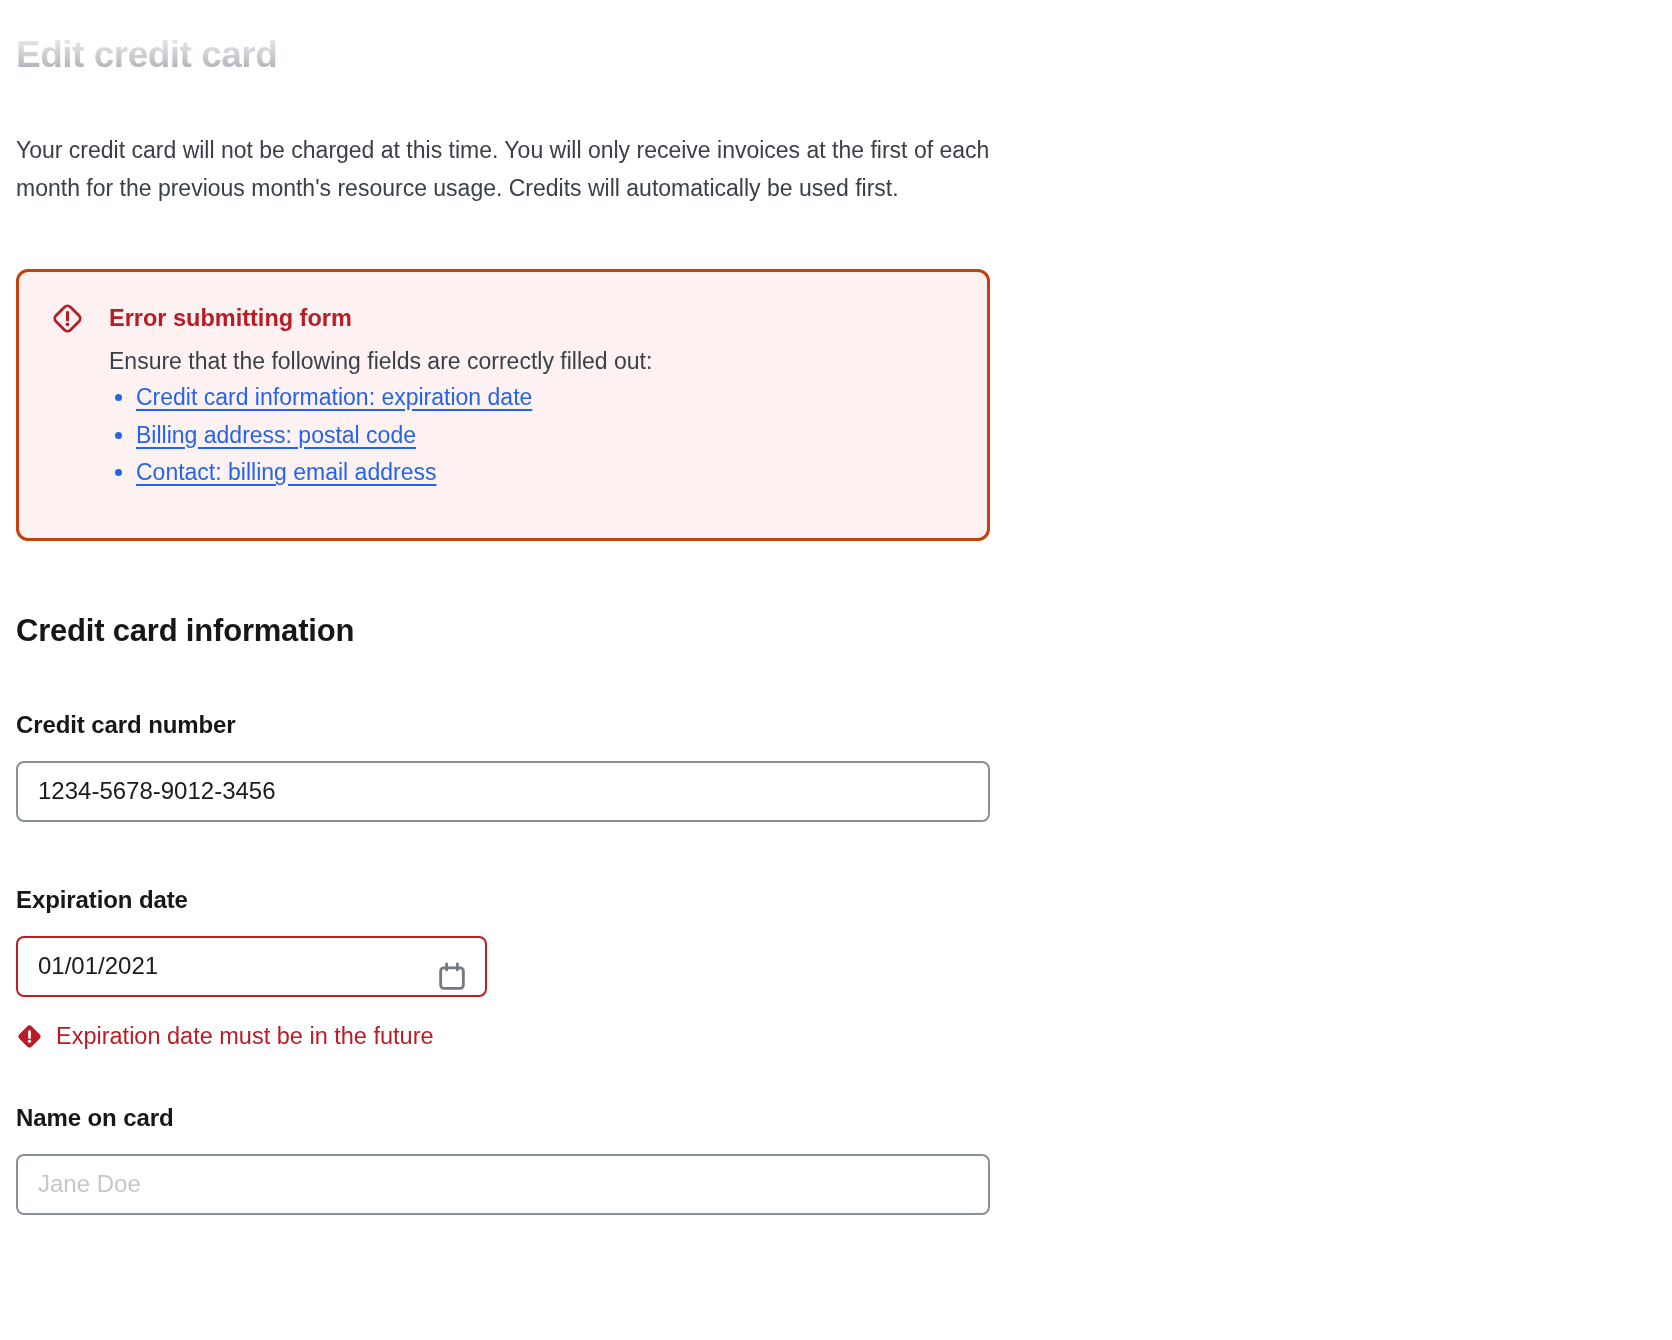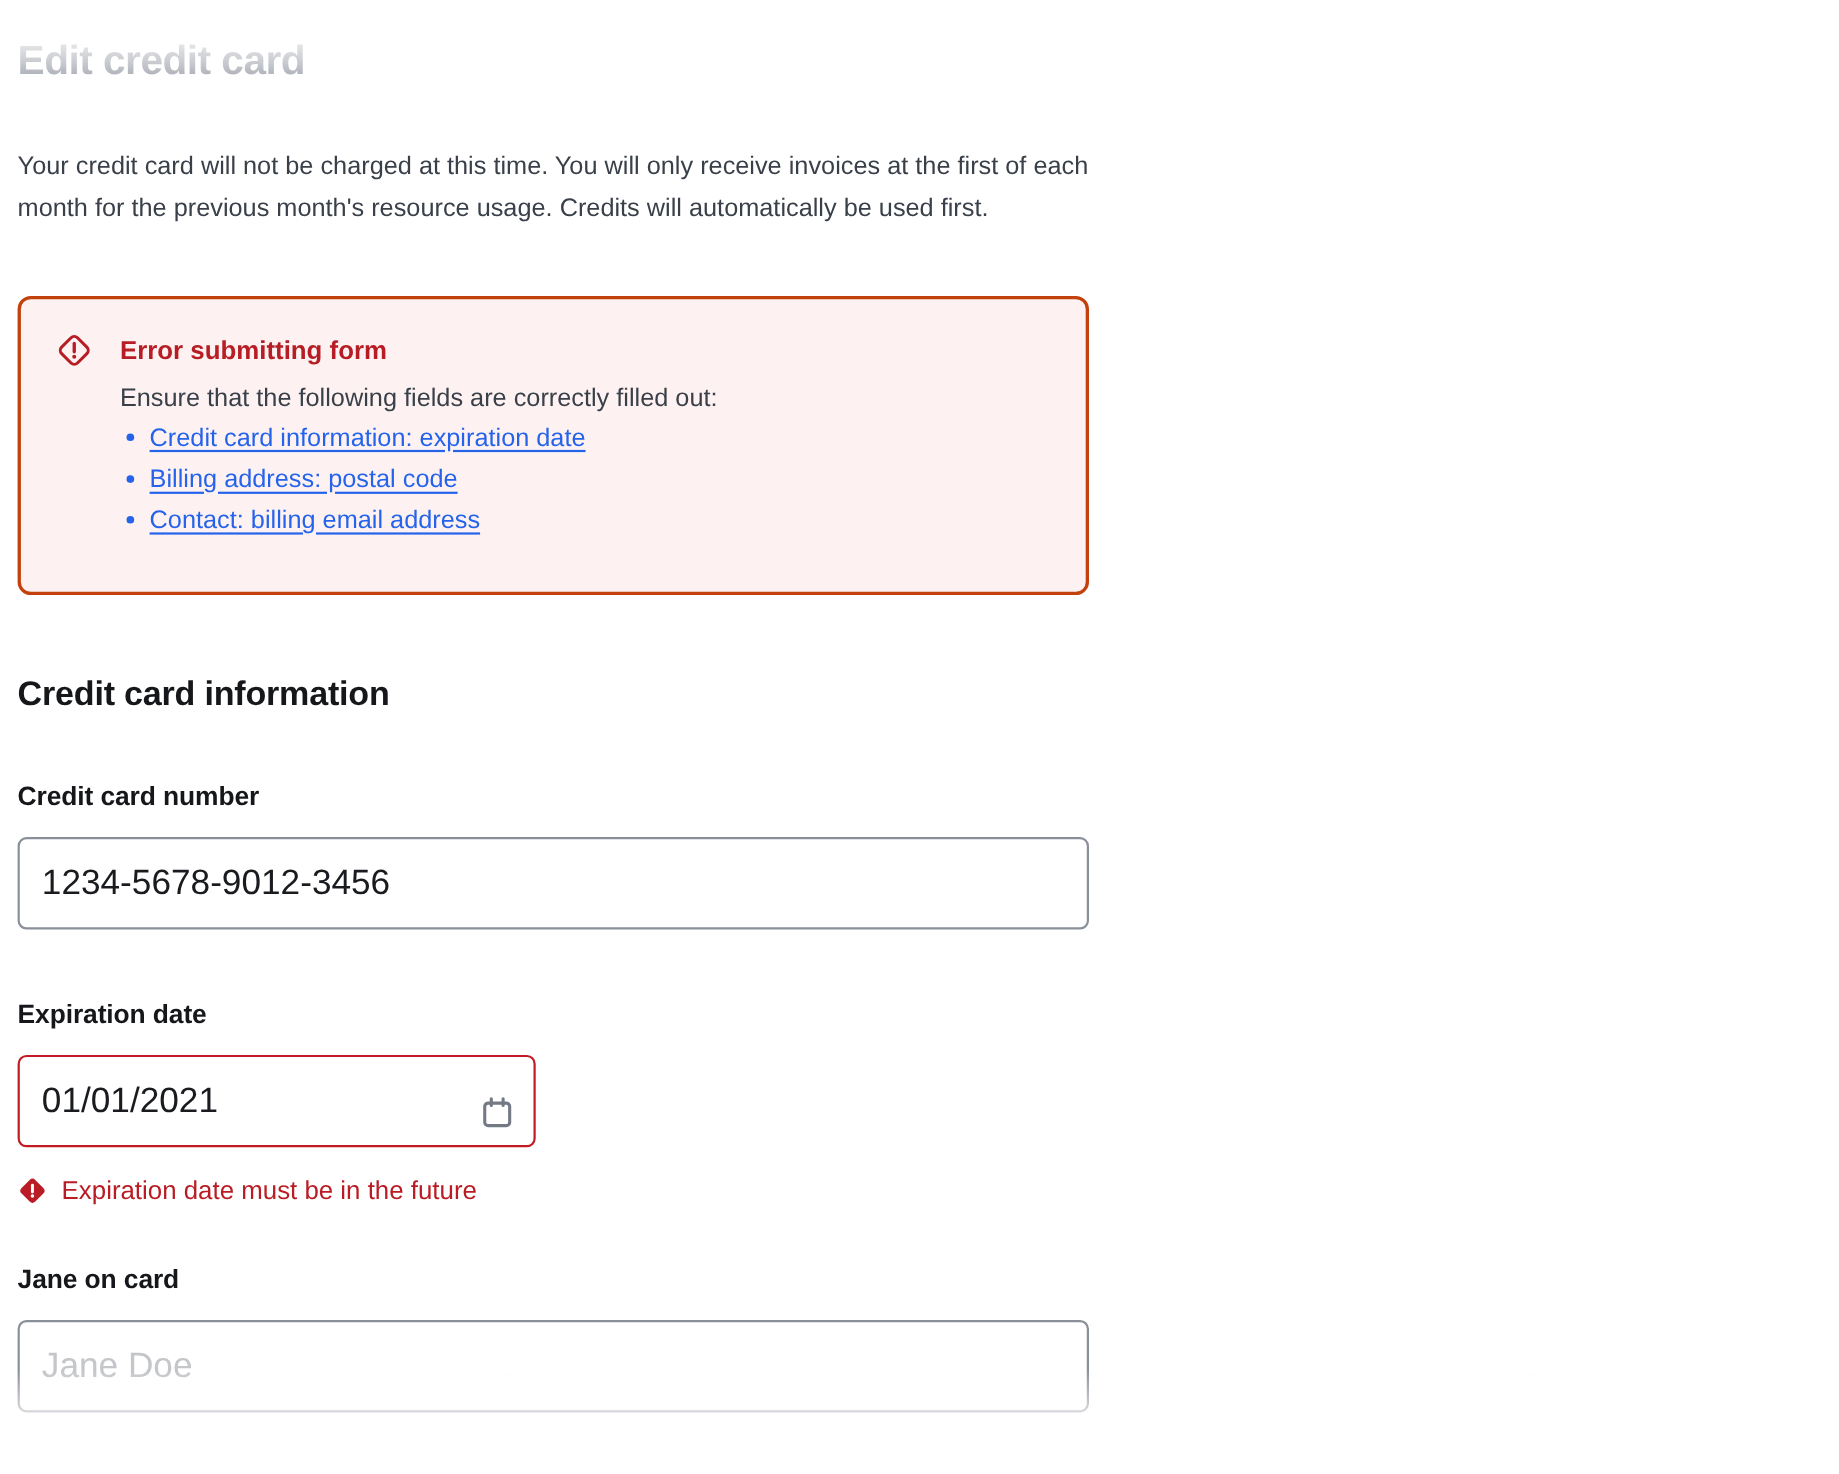--- a/index.html
+++ b/index.html
@@ -92,13 +92,13 @@
   .text-input {
     display: block;
     width: 100%;
-    height: 84px;
+    height: 61px;
     margin-top: 22px;
     border: 2px solid #8a909a;
     border-radius: 8px;
     padding: 0 20px;
     font-family: "Liberation Sans", sans-serif;
-    font-size: 32px;
+    font-size: 24px;
     color: #191b1f;
     background: #ffffff;
     outline: none;

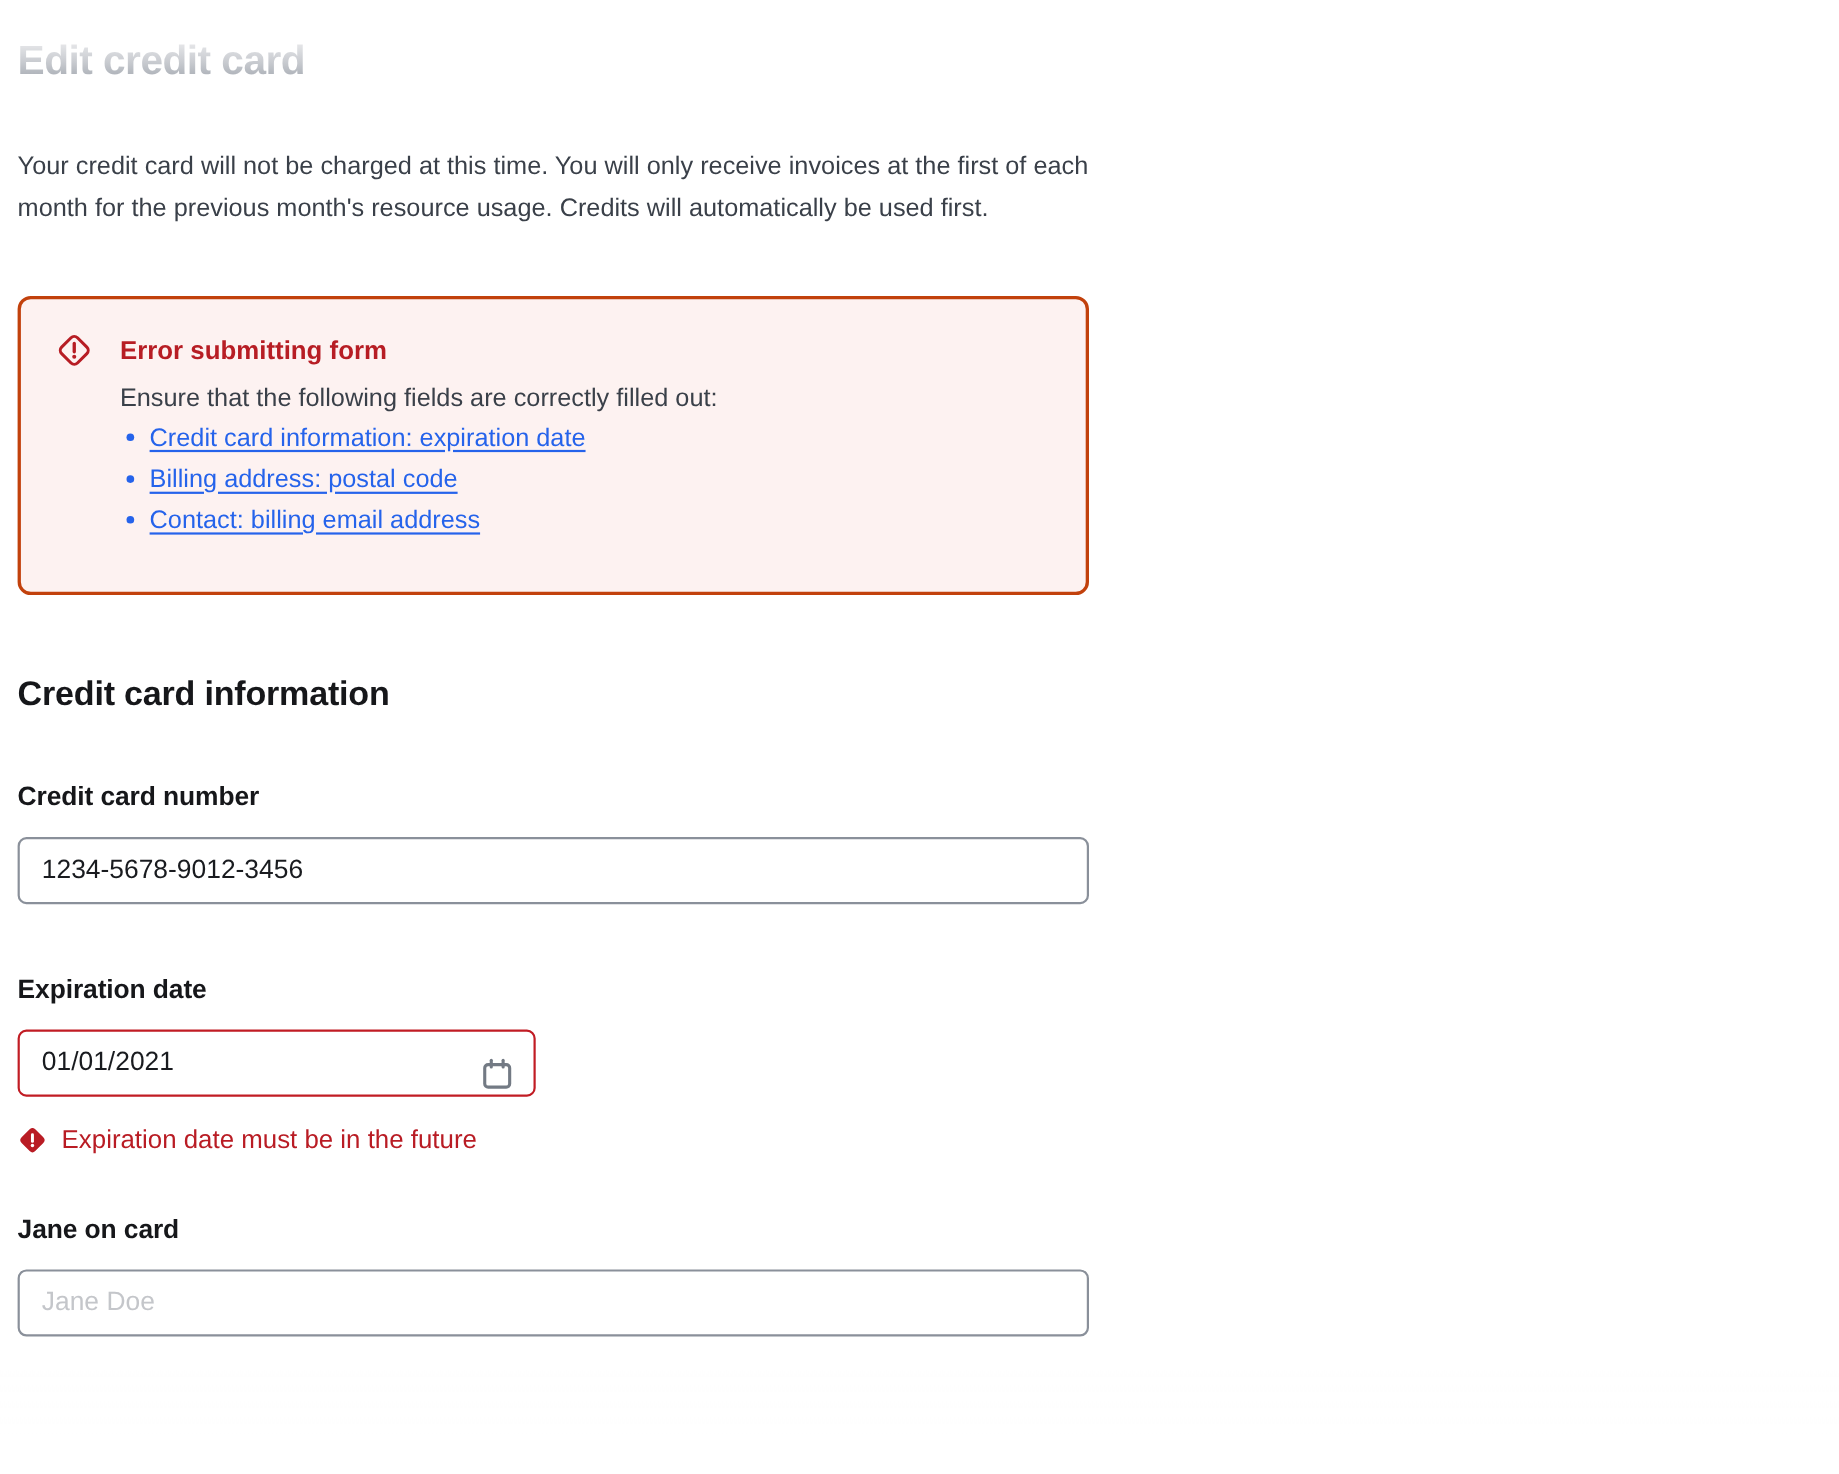--- a/index.html
+++ b/index.html
@@ -204,7 +204,7 @@
   </div>
 
   <div class="field" style="margin-top: 54px;">
-    <label class="field-label">Jane on card</label>
+    <label class="field-label">Name on card</label>
     <input class="text-input" type="text" placeholder="Jane Doe" style="">
   </div>
 

